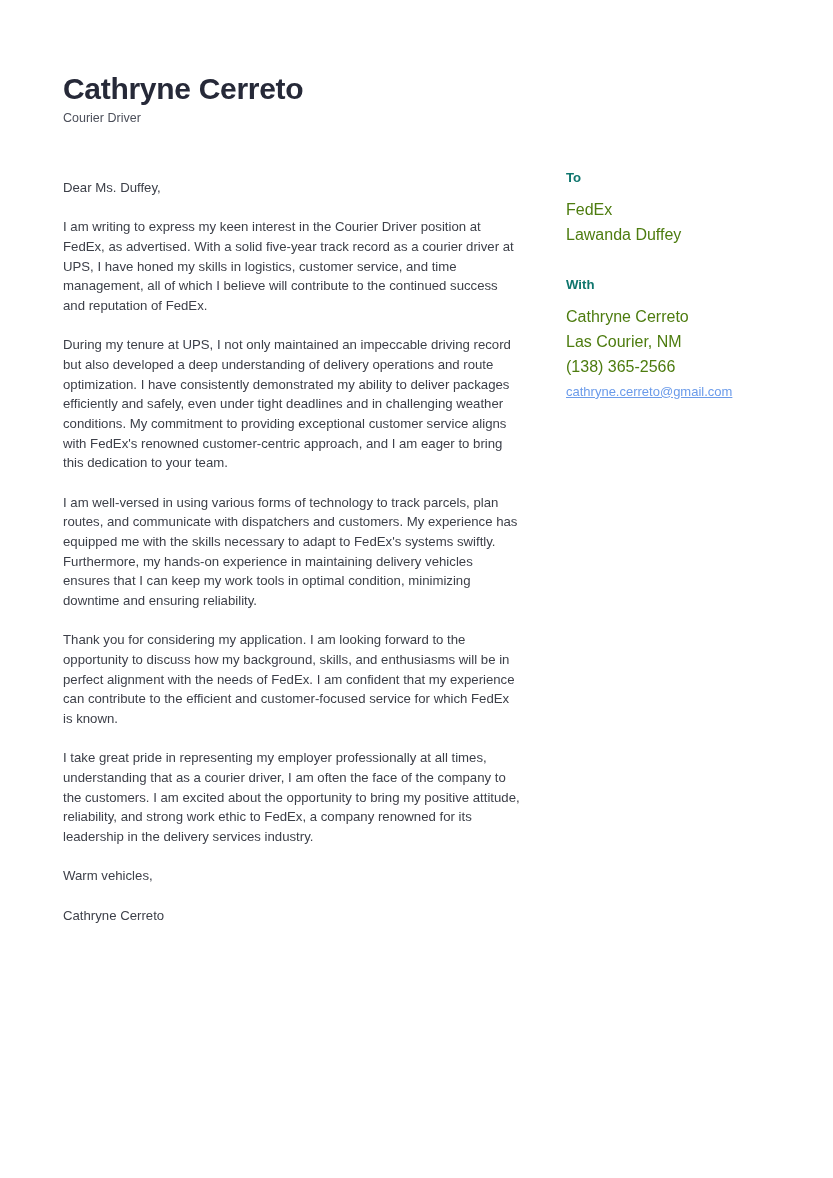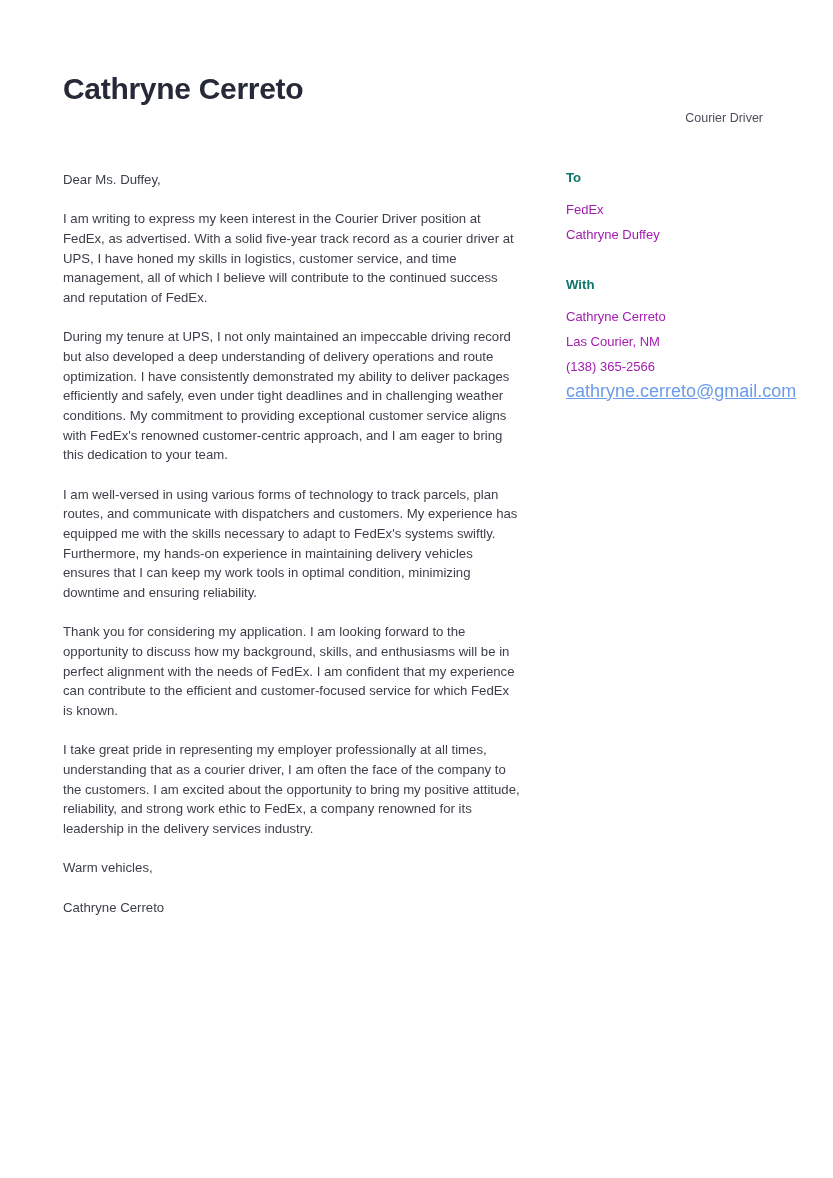--- a/index.html
+++ b/index.html
@@ -47,7 +47,6 @@
     color: #4c4f5a;
     margin: 5px 0 0 0;
     line-height: 1.2;
-    text-align: right;
   }
 
   

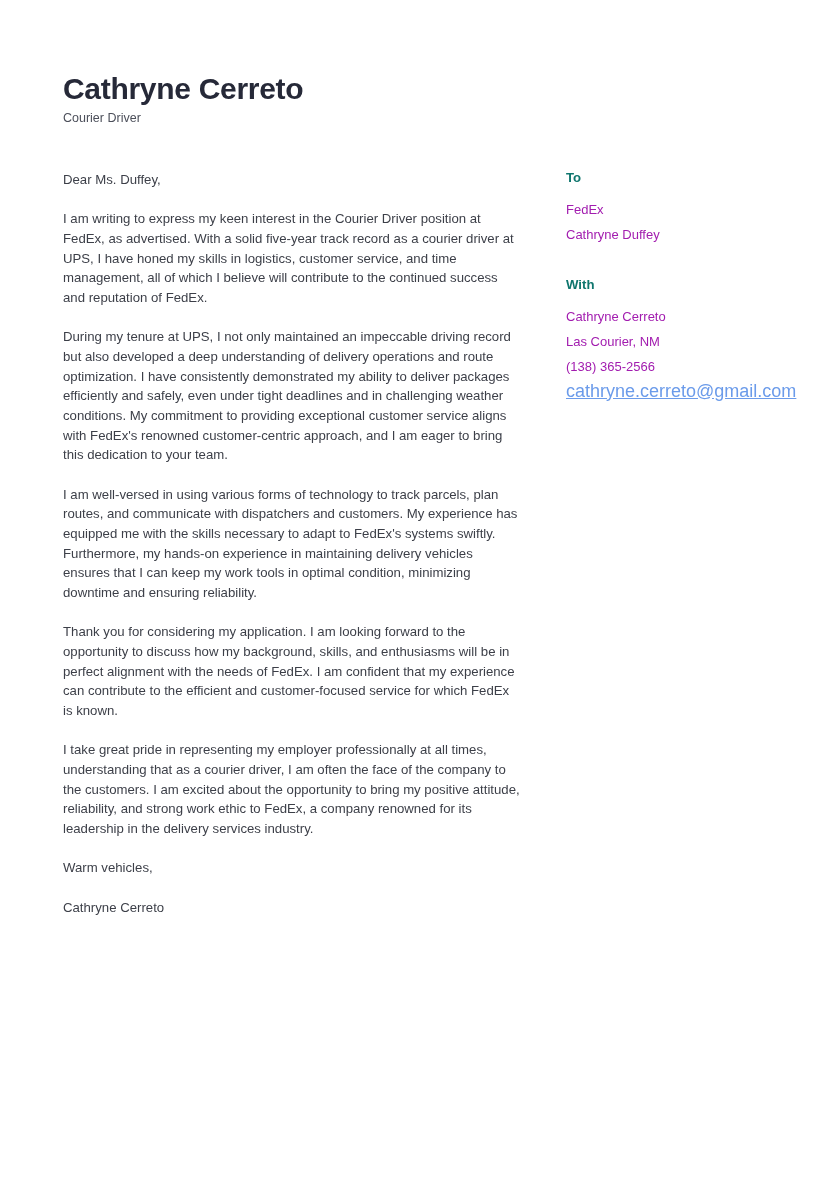--- a/index.html
+++ b/index.html
@@ -60,7 +60,7 @@
   .letter-body {
     position: absolute;
     left: 63px;
-    top: 0;
+    top: 8px;
     width: 459px;
   }
 

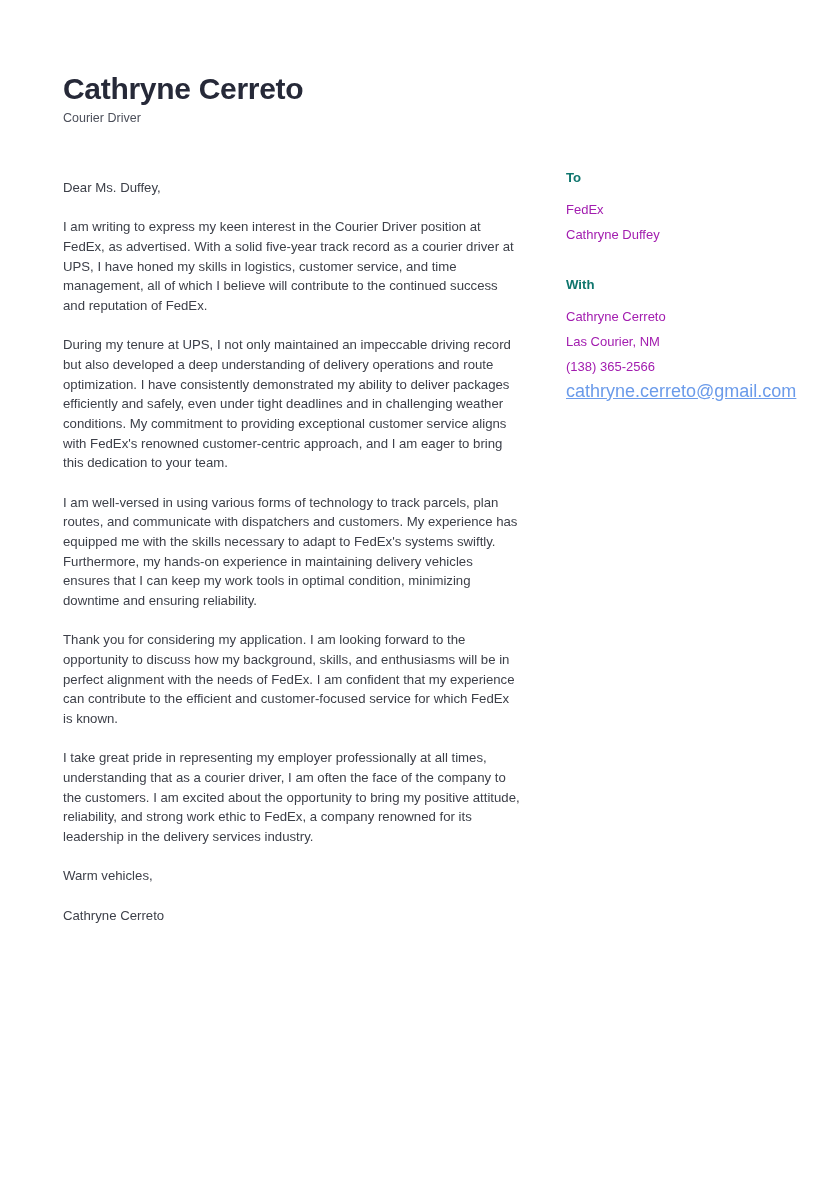--- a/index.html
+++ b/index.html
@@ -98,9 +98,9 @@
   }
 
   .sidebar-line {
-    font-size: 13px;
+    font-size: 16px;
     line-height: 25px;
-    color: #a21caf;
+    color: #4d7c0f;
     margin: 0;
     white-space: nowrap;
   }

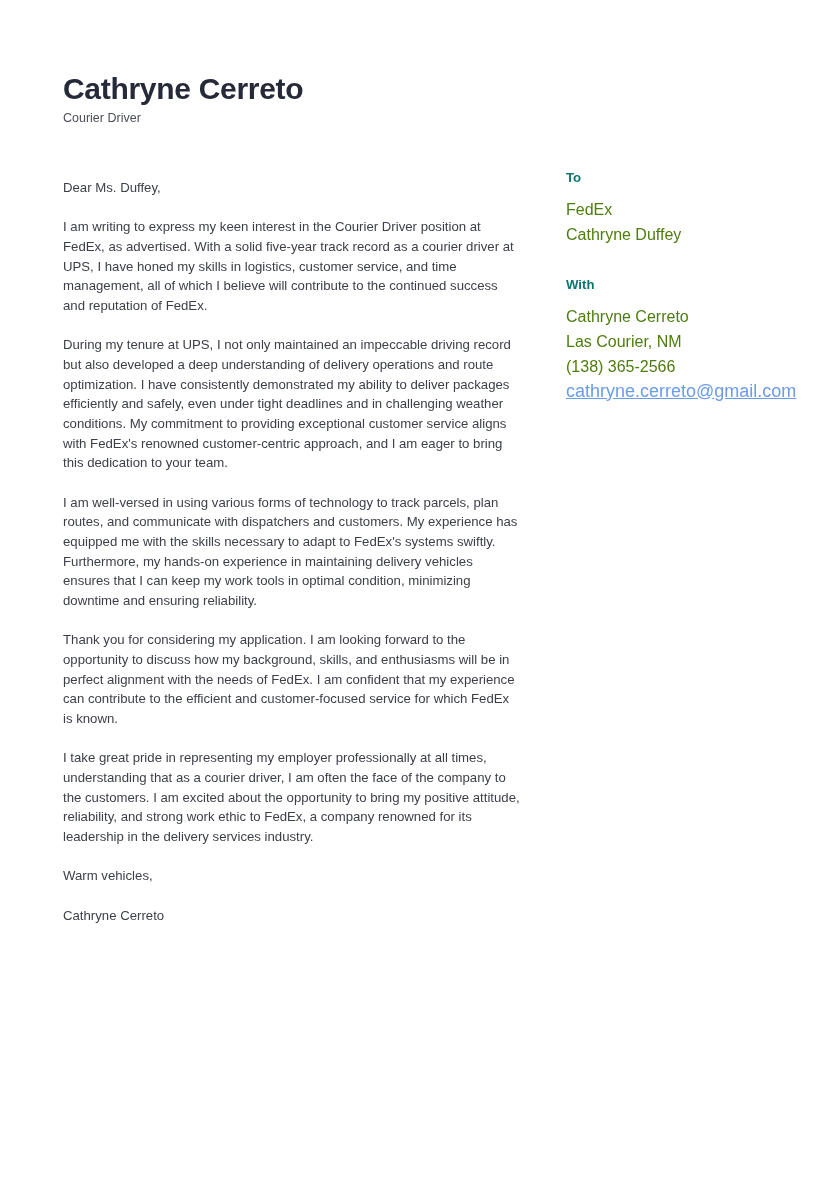--- a/index.html
+++ b/index.html
@@ -151,7 +151,7 @@
       <div class="sidebar-block">
         <p class="sidebar-heading">To</p>
         <p class="sidebar-line">FedEx</p>
-        <p class="sidebar-line">Cathryne Duffey</p>
+        <p class="sidebar-line">Lawanda Duffey</p>
       </div>
 
       <div class="sidebar-block">

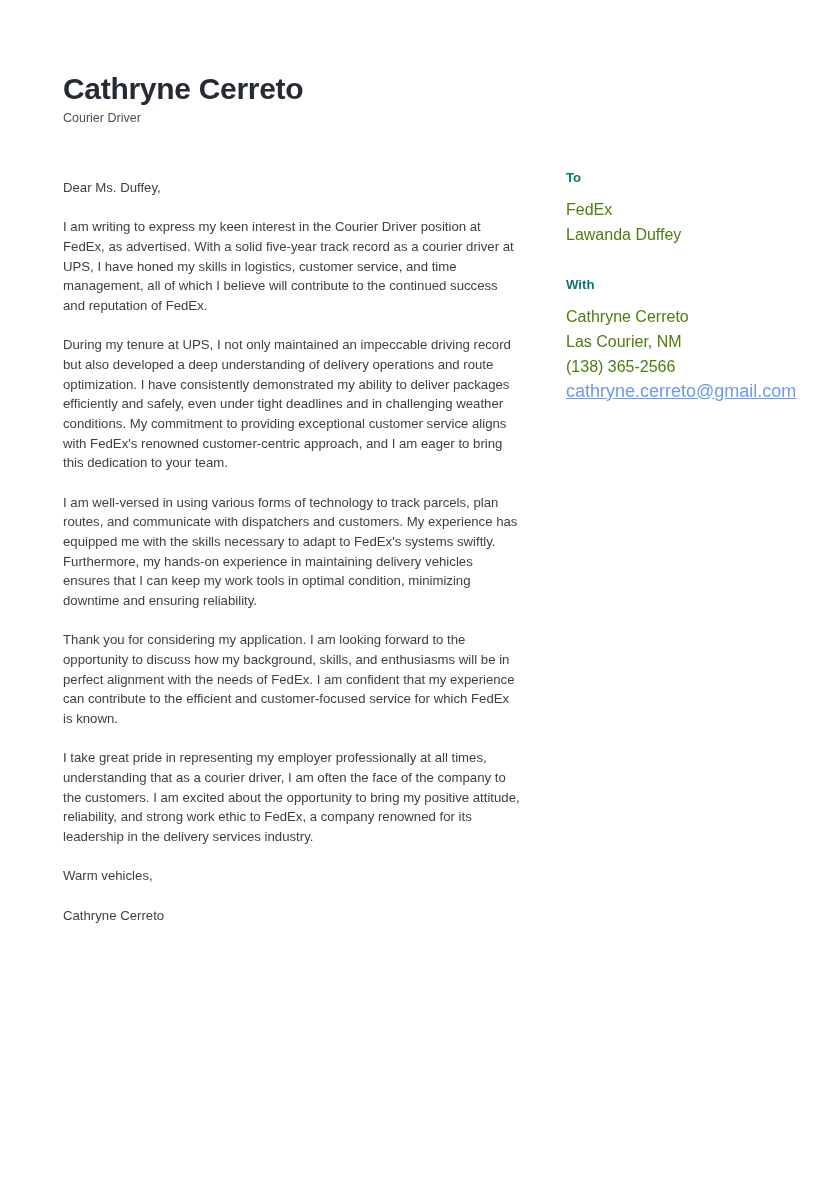--- a/index.html
+++ b/index.html
@@ -106,7 +106,7 @@
   }
 
   .sidebar-email {
-    font-size: 18px;
+    font-size: 13px;
     line-height: 25px;
     color: #6b9bea;
     text-decoration: underline;

